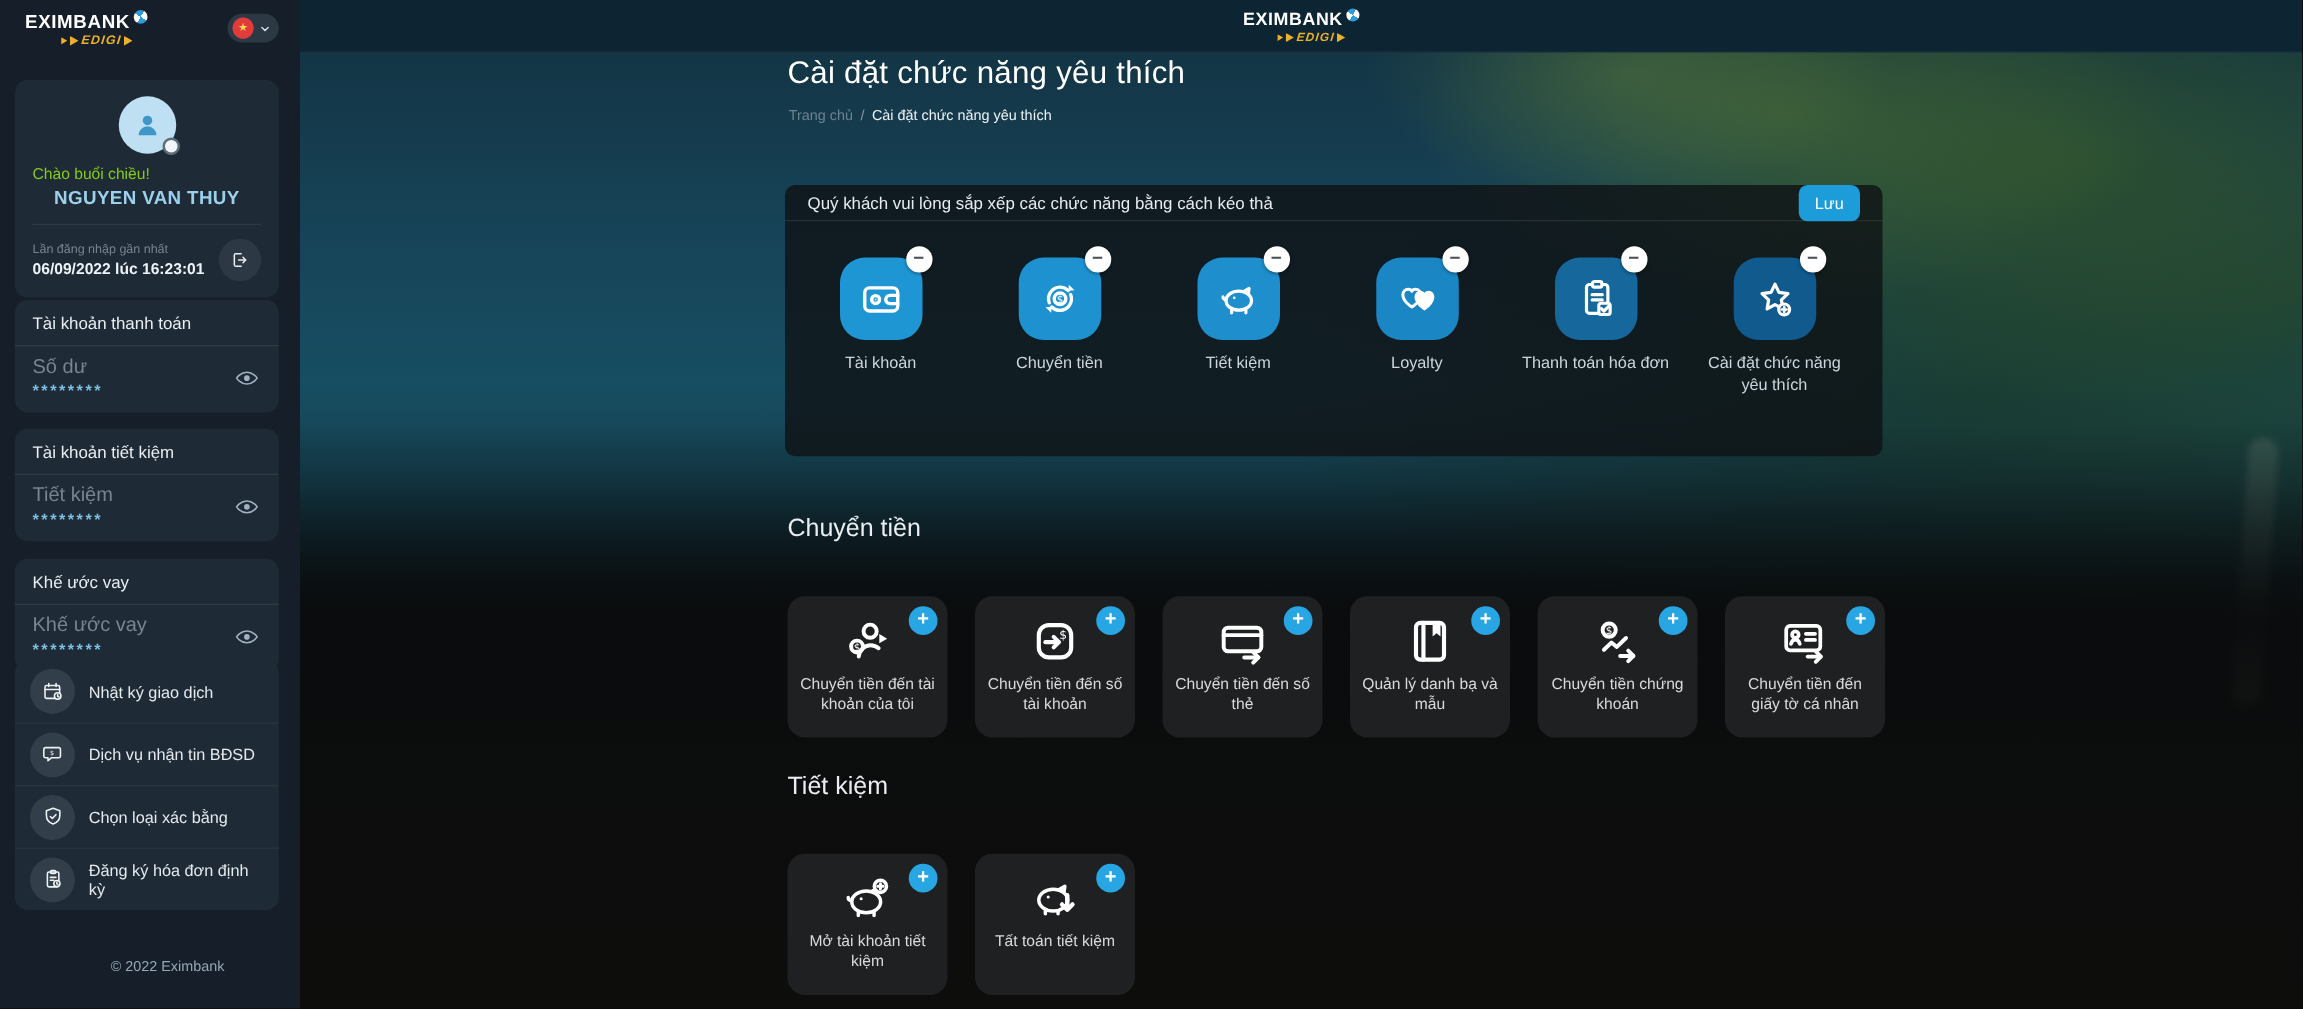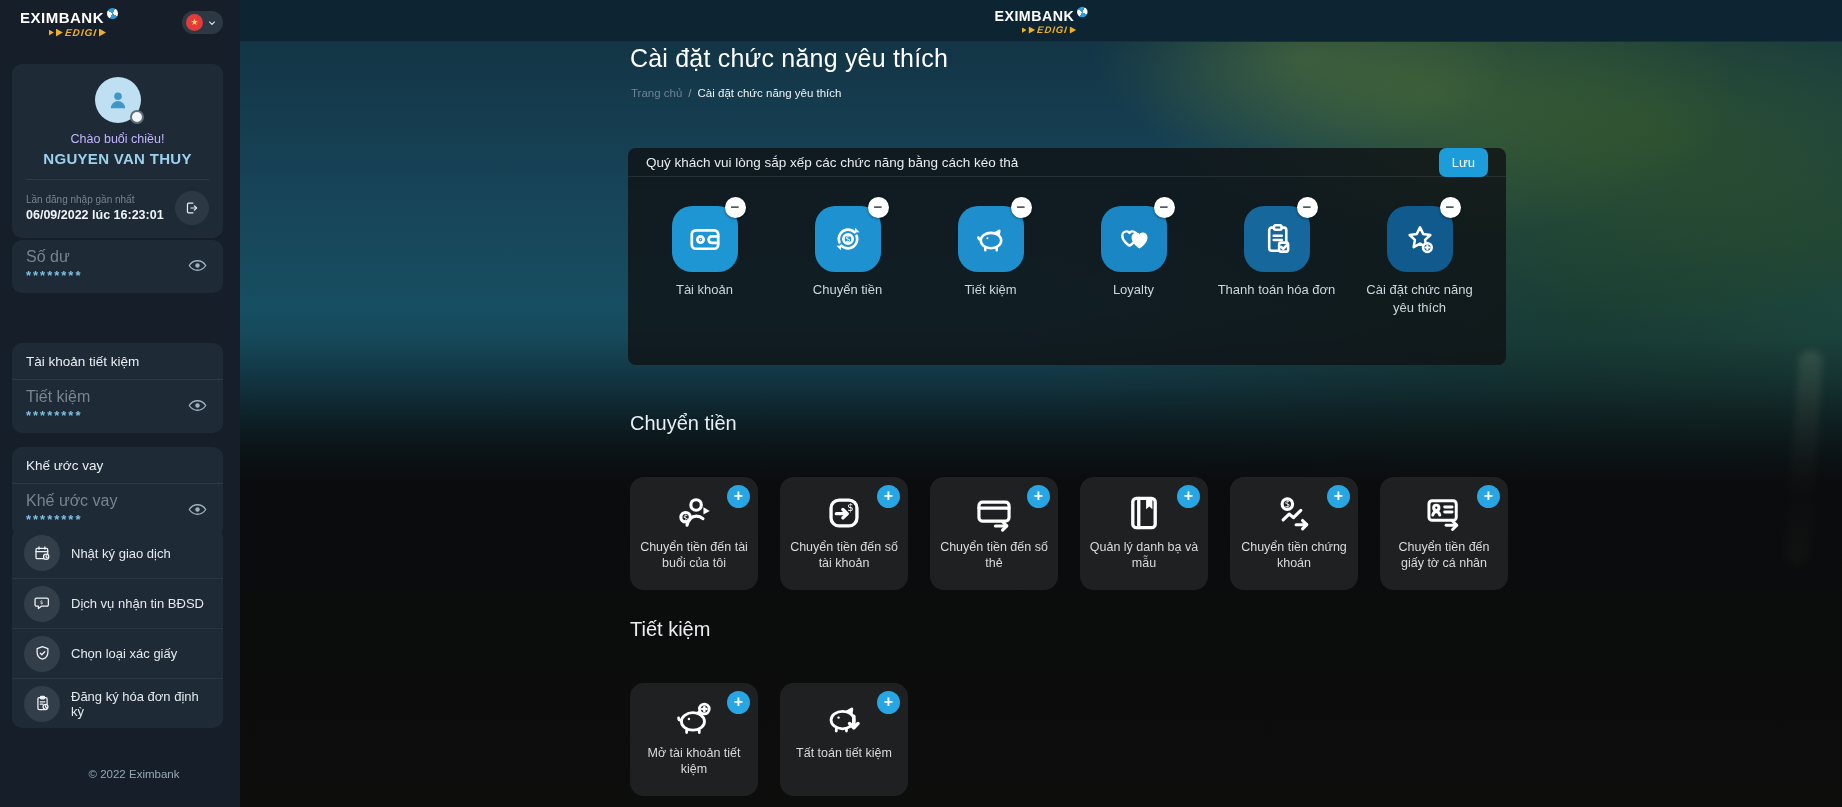--- a/index.html
+++ b/index.html
@@ -30,7 +30,7 @@
   .avatar { width:46px; height:46px; border-radius:50%; background:#bfe0f2; display:flex; align-items:center; justify-content:center; overflow:hidden; }
   .cam { position:absolute; right:-3px; bottom:-1px; width:14px; height:14px; border-radius:50%;
     background:#f2f6f8; border:2px solid #5d6d79; }
-  .greeting { margin-top:9px; text-align:center; font-size:12.5px; color:#c4b5fd; }
+  .greeting { margin-top:9px; text-align:left; font-size:12.5px; color:#84cc16; }
   .uname { margin-top:4px; text-align:center; font-size:15px; font-weight:bold; color:#9cd1ee; letter-spacing:.3px; }
   .last-login { margin-top:12px; padding-top:11px; border-top:1px solid rgba(255,255,255,.08);
     display:flex; justify-content:space-between; align-items:center; }

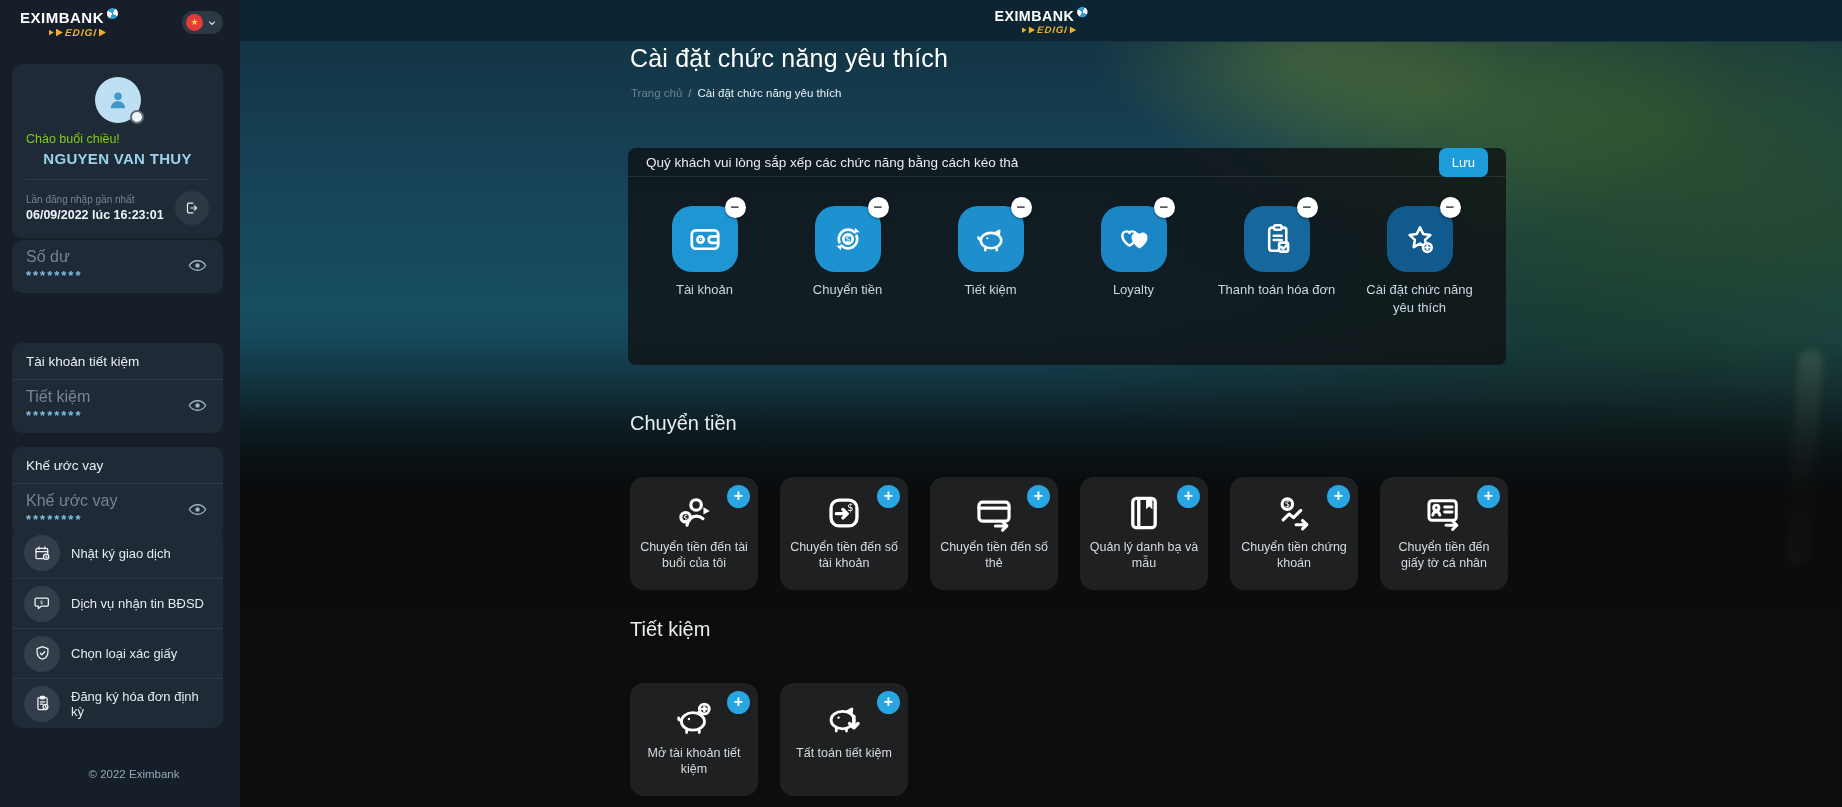--- a/index.html
+++ b/index.html
@@ -166,6 +166,7 @@
     </div>
 
     <div class="scard" style="top:240px">
+      <div class="acct-title">Tài khoản thanh toán</div>
       <div class="acct-body">
         <div>
           <div class="acct-label">Số dư</div>

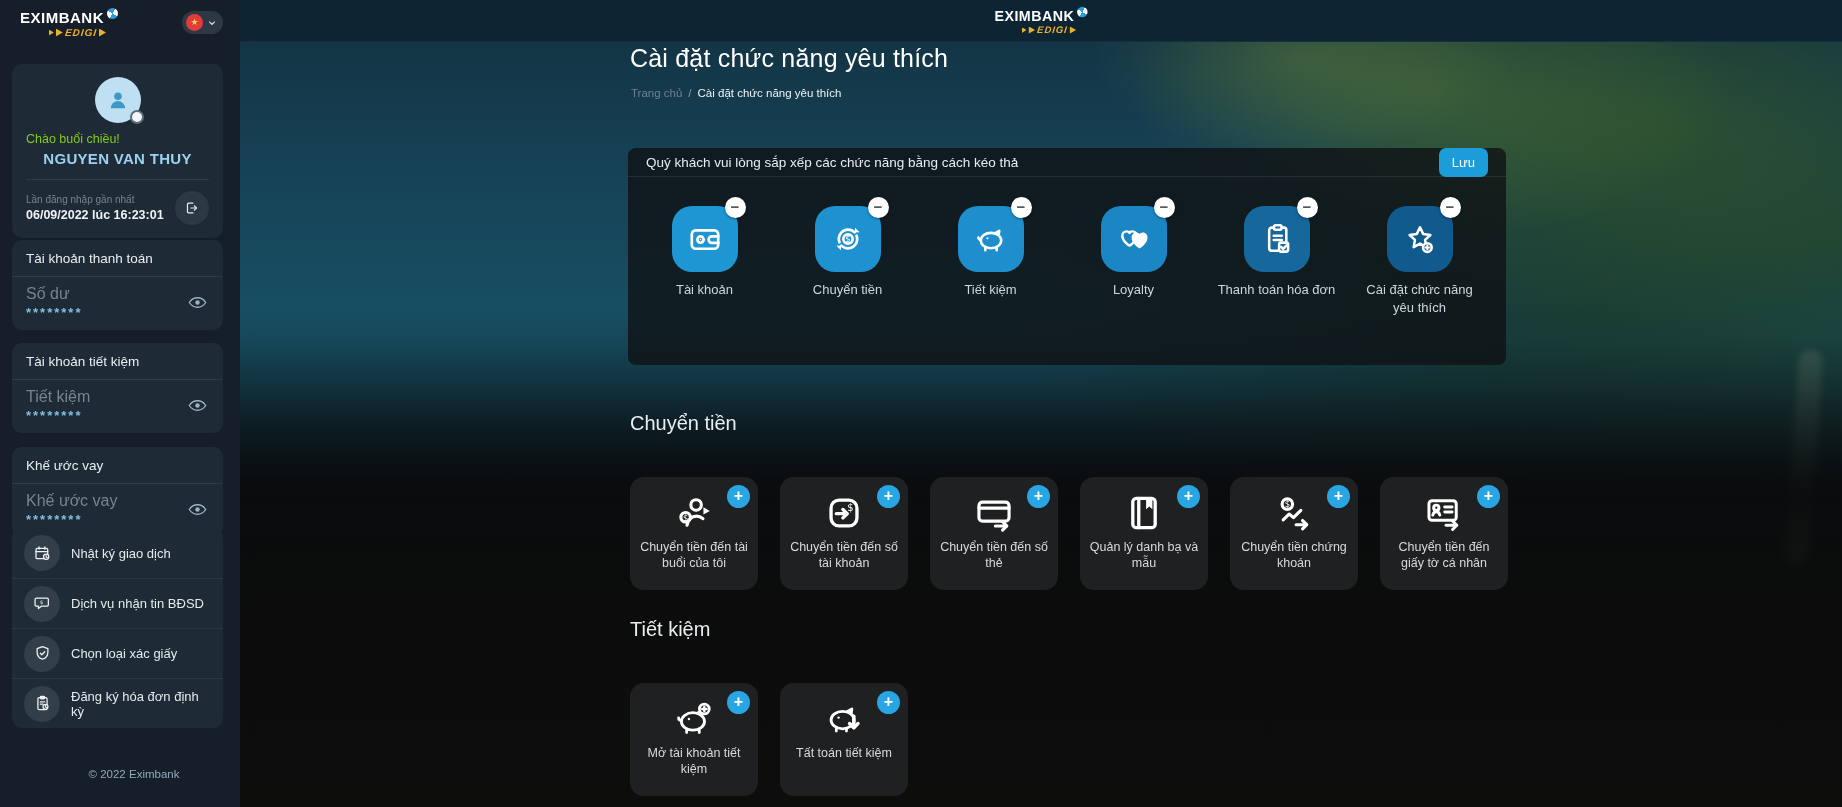--- a/index.html
+++ b/index.html
@@ -390,7 +390,7 @@
             <text x="7.2" y="16.3" font-size="4.8" text-anchor="middle" fill="#fff" stroke="none" font-family="DejaVu Sans">$</text>
             <path d="M17.4 8.7l3.6 2.1-3.6 2.1z" fill="#fff" stroke="none"></path>
           </svg>
-          <div class="fcard-label">Chuyển tiền đến tài buổi của tôi</div>
+          <div class="fcard-label">Chuyển tiền đến tài khoản của tôi</div>
         </div>
 
         <div class="fcard">

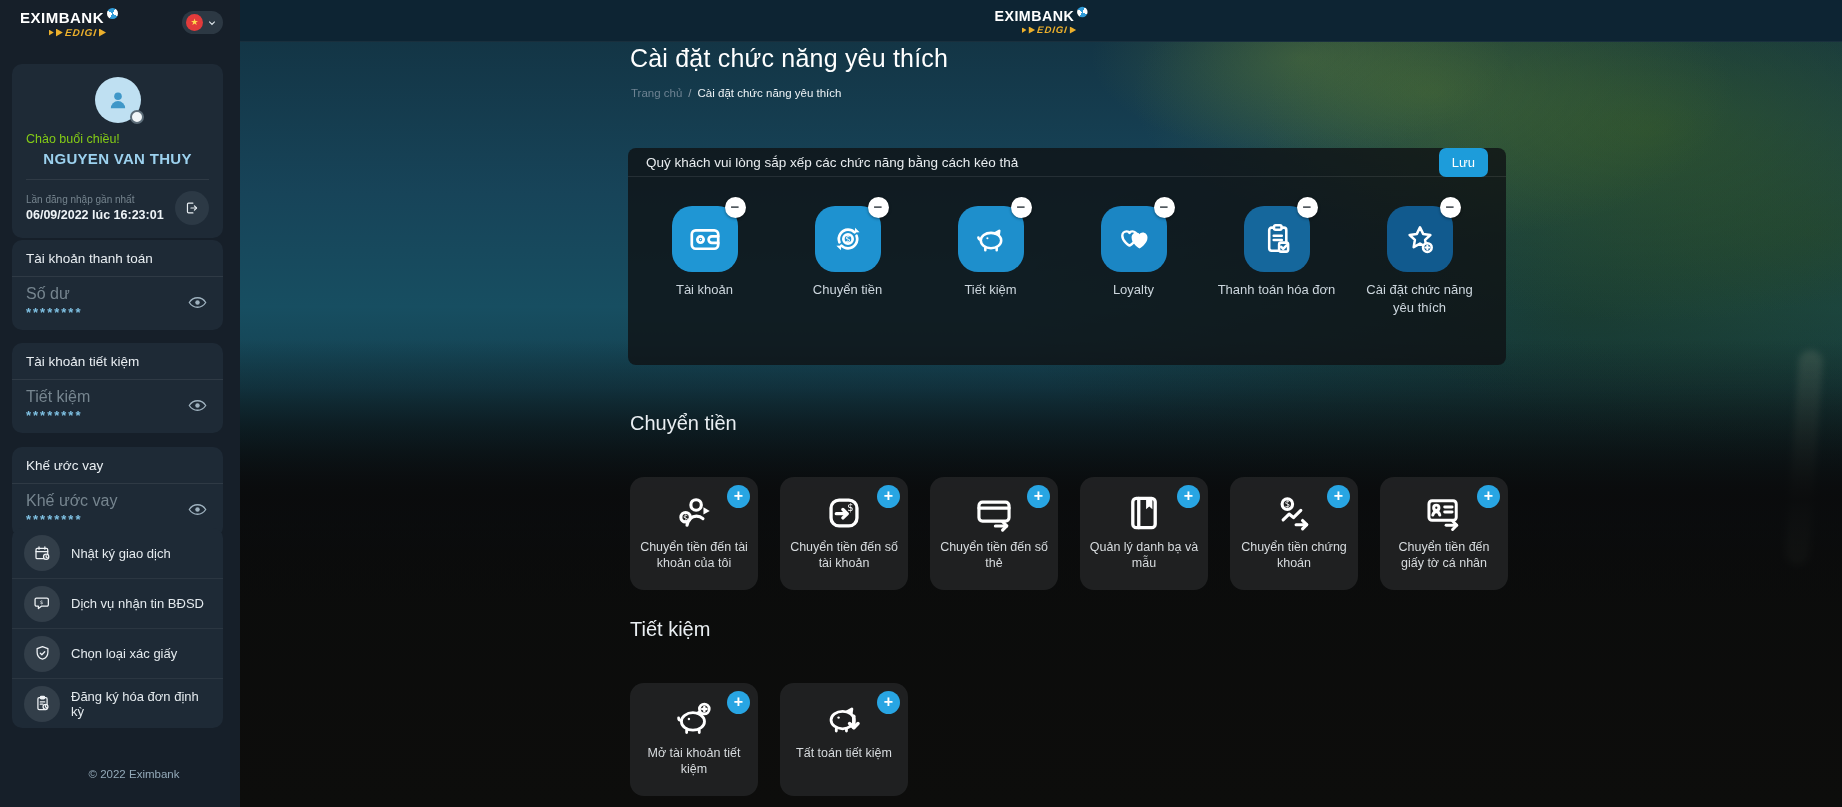--- a/index.html
+++ b/index.html
@@ -241,7 +241,7 @@
             <path d="M9.2 11.6l2 2 3.6-3.8"></path>
           </svg>
         </span>
-        <span class="menu-label">Chọn loại xác giấy</span>
+        <span class="menu-label">Chọn loại xác bằng</span>
       </div>
       <div class="menu-item">
         <span class="menu-ic">

